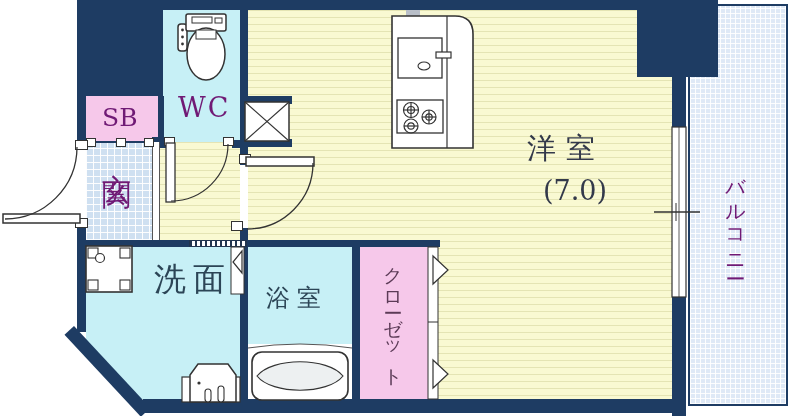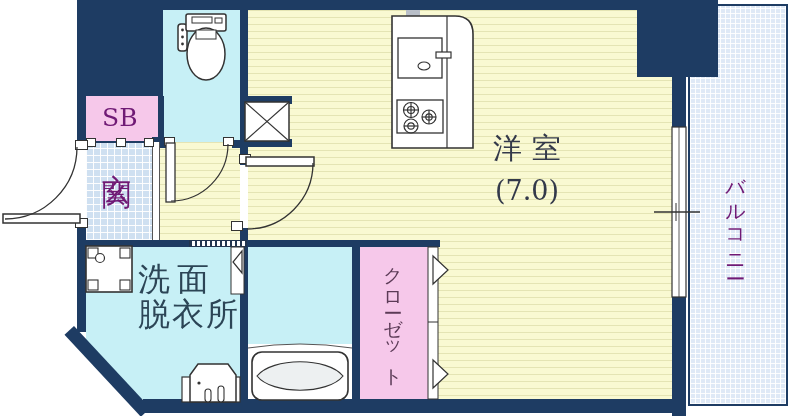--- a/index.html
+++ b/index.html
@@ -184,6 +184,7 @@
     </g>
   </svg>
 
+  <div class="label" style="left:178px;top:93px;font-size:27px;letter-spacing:2px;">WC</div>
   <div class="label" style="left:102px;top:104px;font-size:25px;">SB</div>
   <div class="label vtext" style="left:100px;top:150px;font-size:29px;letter-spacing:9px;">玄関</div>
   <div class="label center" style="left:138px;top:262px;width:94px;font-size:32px;color:#2c4556;">

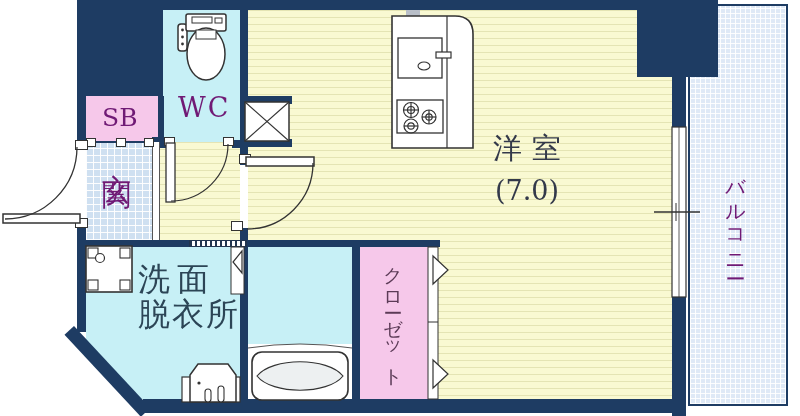--- a/index.html
+++ b/index.html
@@ -20,7 +20,7 @@
                      repeating-linear-gradient(90deg,rgba(255,255,255,.9) 0 1px,transparent 1px 5px);}
   .label{position:absolute;color:#701a75;z-index:40;line-height:1.1;white-space:nowrap;}
   .vtext{writing-mode:vertical-rl;}
-  .center{text-align:left;}
+  .center{text-align:right;}
   svg.overlay{position:absolute;left:0;top:0;z-index:30;}
   .slide-band{position:absolute;z-index:25;border:1px solid #22354f;
     background:repeating-linear-gradient(90deg,#22354f 0 2px,#ffffff 2px 5px);}

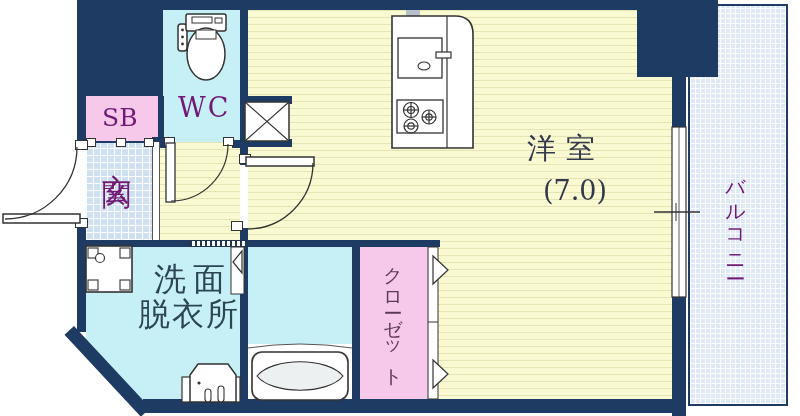--- a/index.html
+++ b/index.html
@@ -189,7 +189,6 @@
   <div class="label vtext" style="left:100px;top:150px;font-size:29px;letter-spacing:9px;">玄関</div>
   <div class="label center" style="left:138px;top:262px;width:94px;font-size:32px;color:#2c4556;">
     <span style="display:block;letter-spacing:7px;">洗面</span>
-    <span style="display:block;letter-spacing:2px;">脱衣所</span>
   </div>
   <div class="label vtext" style="left:383px;top:254px;font-size:19px;letter-spacing:3px;color:#5c3b57;">クローゼット</div>
   <div class="label center" style="left:493px;top:133px;width:112px;font-size:29px;letter-spacing:10px;color:#33394a;">洋室</div>

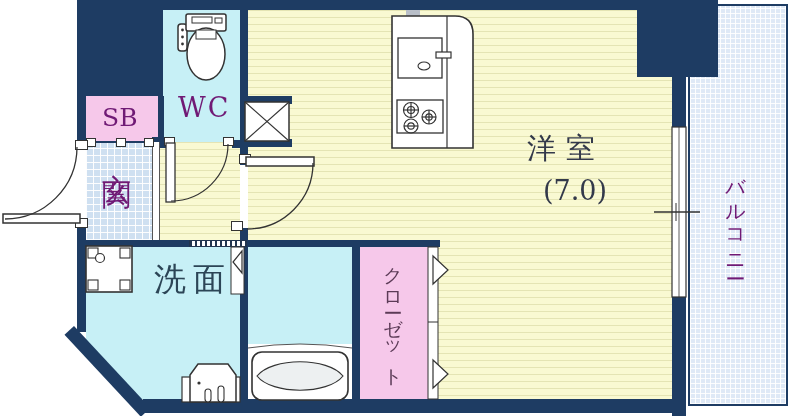--- a/index.html
+++ b/index.html
@@ -190,6 +190,7 @@
   <div class="label center" style="left:138px;top:262px;width:94px;font-size:32px;color:#2c4556;">
     <span style="display:block;letter-spacing:7px;">洗面</span>
   </div>
+  <div class="label" style="left:266px;top:285px;font-size:24px;letter-spacing:7px;color:#2c4556;">浴室</div>
   <div class="label vtext" style="left:383px;top:254px;font-size:19px;letter-spacing:3px;color:#5c3b57;">クローゼット</div>
   <div class="label center" style="left:493px;top:133px;width:112px;font-size:29px;letter-spacing:10px;color:#33394a;">洋室</div>
   <div class="label center" style="left:495px;top:176px;width:112px;font-size:27px;color:#33394a;">(7.0)</div>

